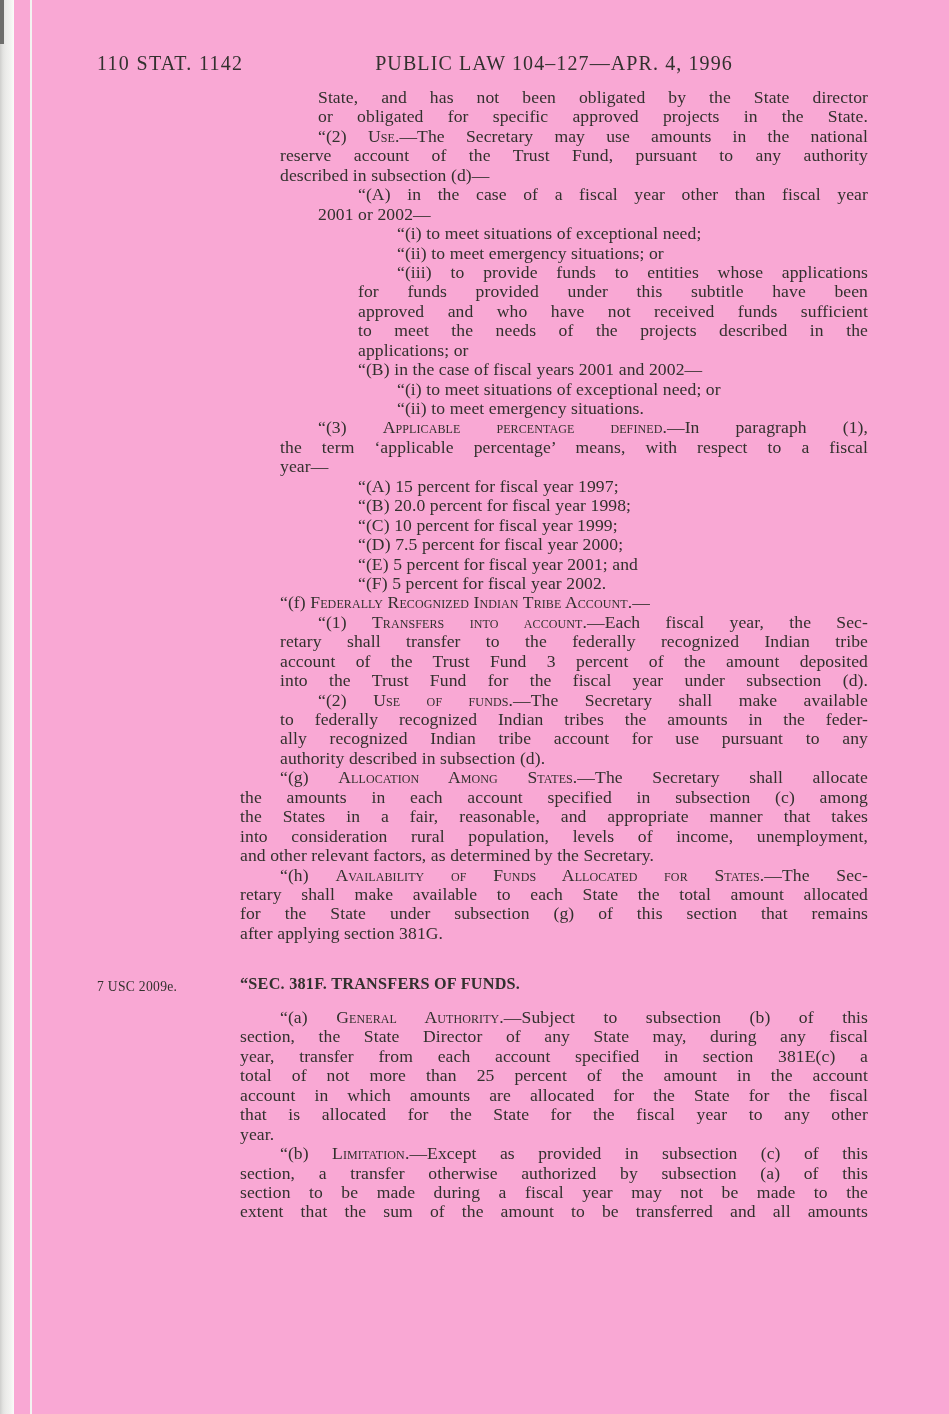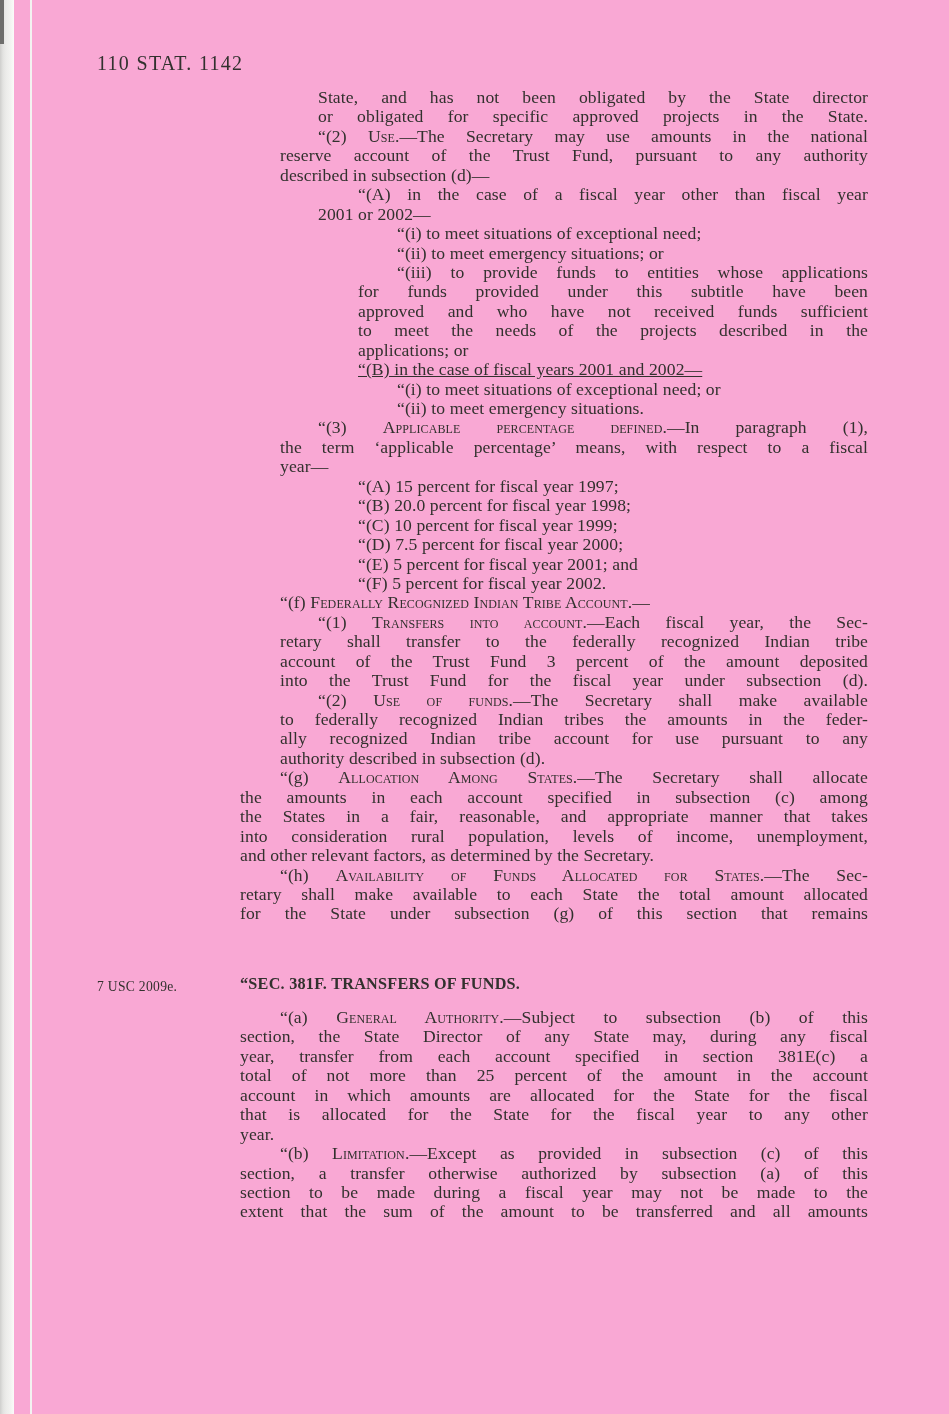--- a/index.html
+++ b/index.html
@@ -91,6 +91,7 @@
 
   <div class="page-header">
     <span class="stat-page">110 STAT. 1142</span>
+    <span class="law-line-wrap"><span class="law-line">PUBLIC LAW 104–127—APR. 4, 1996</span></span>
   </div>
 
   <div class="text-block" id="body1">

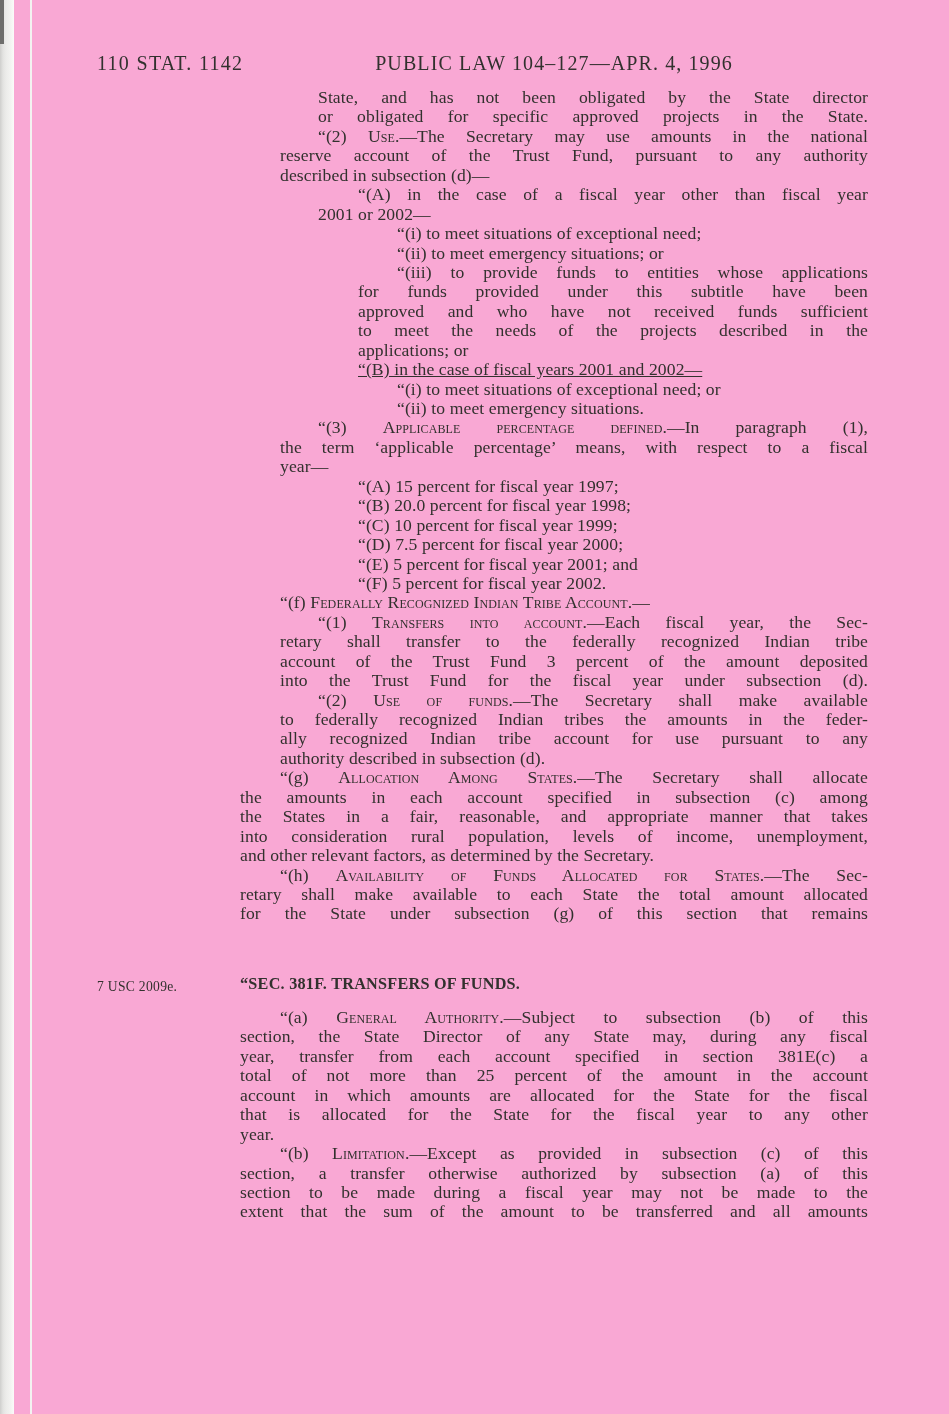--- a/index.html
+++ b/index.html
@@ -109,7 +109,7 @@
       <div class="line j" style="margin-left: 118px;"><span>approved and who have not received funds sufficient</span></div>
       <div class="line j" style="margin-left: 118px;"><span>to meet the needs of the projects described in the</span></div>
       <div class="line" style="margin-left: 118px;"><span>applications; or</span></div>
-      <div class="line" style="margin-left: 118px; text-decoration: underline;"><span>“(B) in the case of fiscal years 2001 and 2002—</span></div>
+      <div class="line" style="margin-left: 118px;"><span>“(B) in the case of fiscal years 2001 and 2002—</span></div>
       <div class="line" style="margin-left: 157px;"><span>“(i) to meet situations of exceptional need; or</span></div>
       <div class="line" style="margin-left: 157px;"><span>“(ii) to meet emergency situations.</span></div>
       <div class="line j" style="margin-left: 78px;"><span>“(3) </span><span class="sc">Applicable percentage defined</span><span>.—In paragraph (1),</span></div>

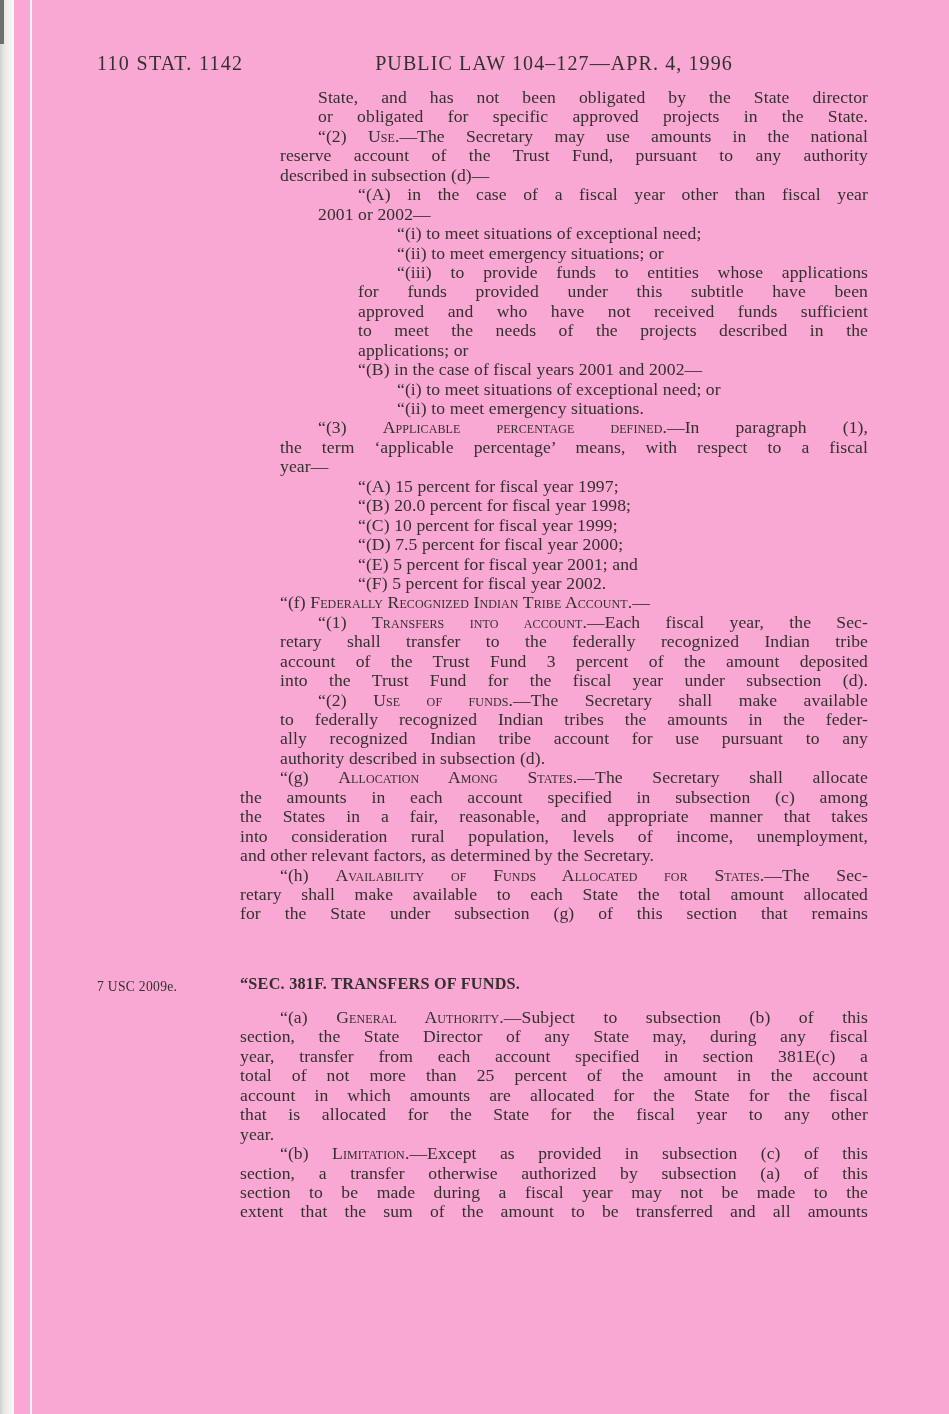--- a/index.html
+++ b/index.html
@@ -138,6 +138,7 @@
       <div class="line j" style="margin-left: 40px;"><span>“(h) </span><span class="sc">Availability of Funds Allocated for States</span><span>.—The Sec-</span></div>
       <div class="line j" style="margin-left: 0px;"><span>retary shall make available to each State the total amount allocated</span></div>
       <div class="line j" style="margin-left: 0px;"><span>for the State under subsection (g) of this section that remains</span></div>
+      <div class="line" style="margin-left: 0px;"><span>after applying section 381G.</span></div>
     </div>
 
   <div class="margin-note">7 USC 2009e.</div>

